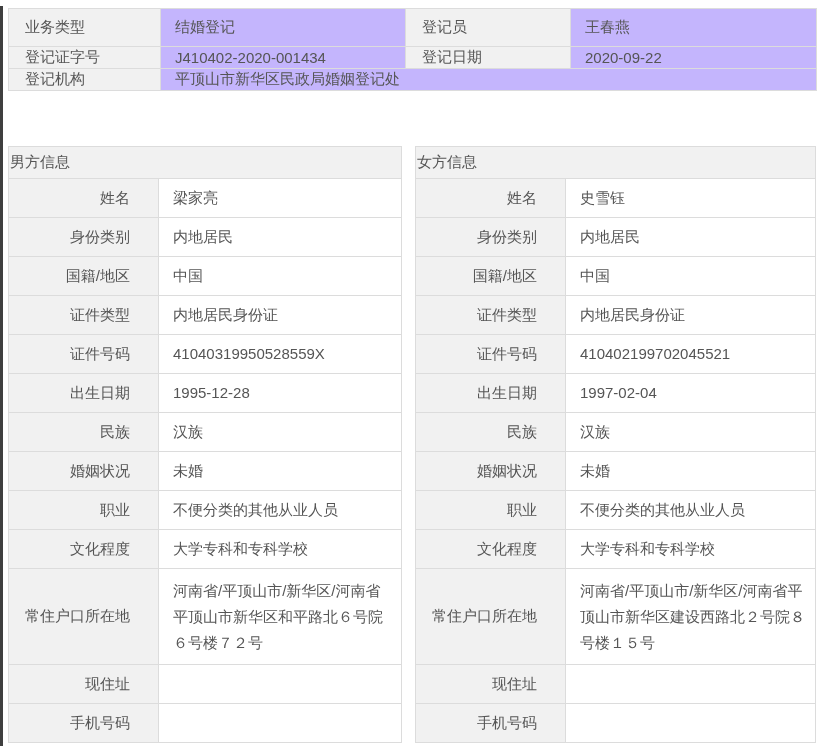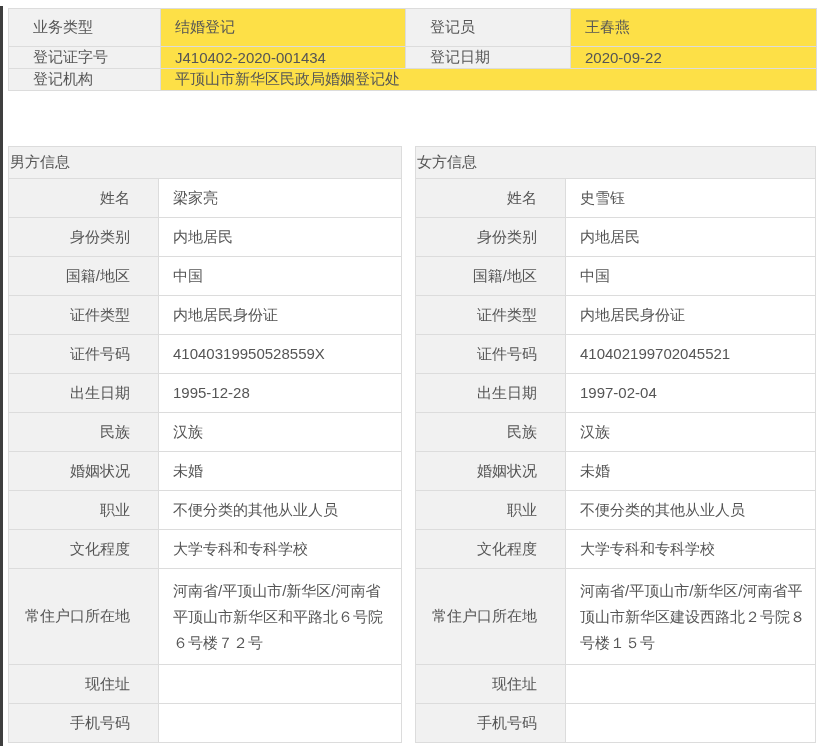--- a/index.html
+++ b/index.html
@@ -45,7 +45,7 @@
   .top-table .lbl {
     background: var(--label-bg);
     text-align: left;
-    padding-left: 24px;
+    padding-left: 16px;
   }
   .top-table .val { padding-left: 14px; background: #fde047; }
   

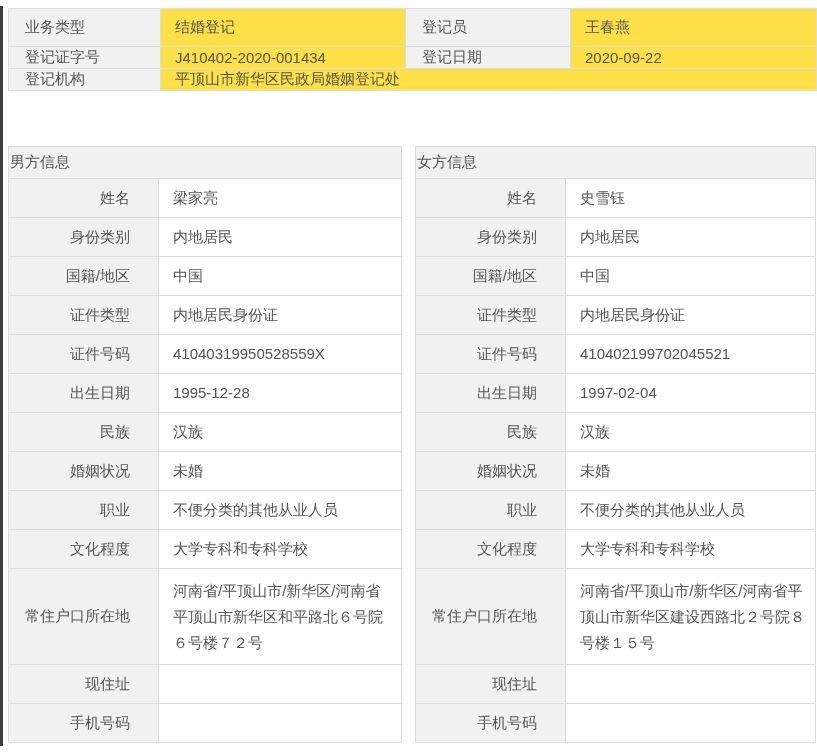--- a/index.html
+++ b/index.html
@@ -47,7 +47,7 @@
     text-align: left;
     padding-left: 16px;
   }
-  .top-table .val { padding-left: 14px; background: #fde047; }
+  .top-table .val { padding-left: 14px; background: #c4b5fd; }
   
   .person-table { top: 146px; }
   .person-table.male { left: 8px; width: 394px; }

